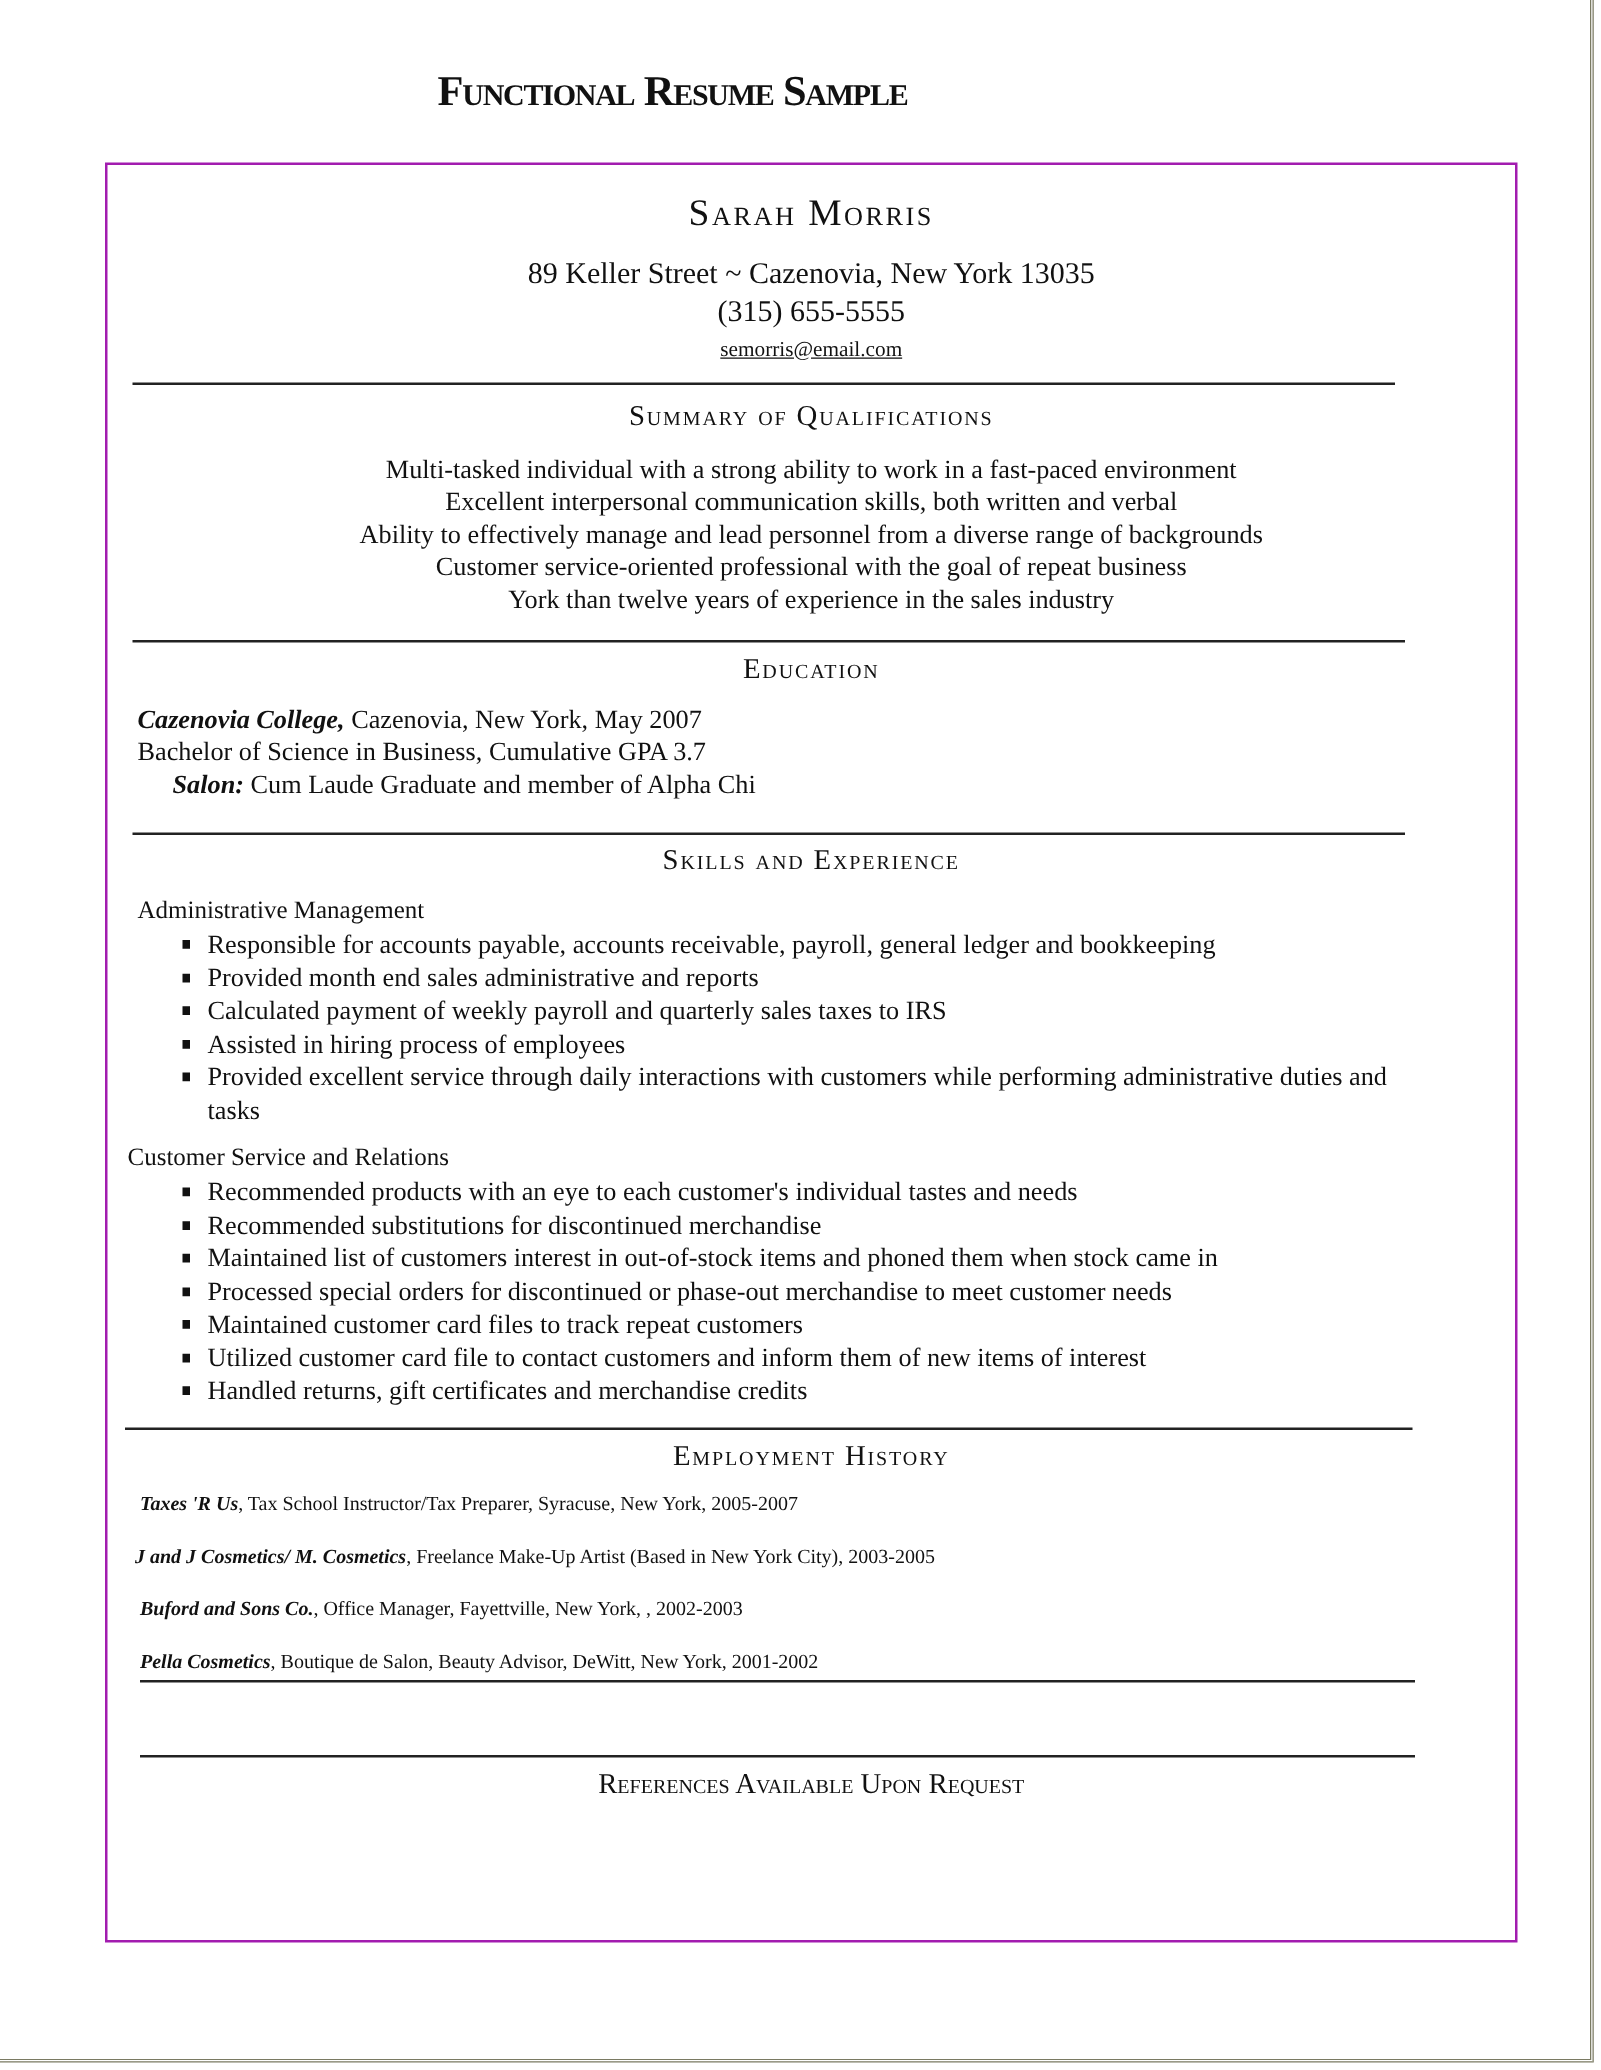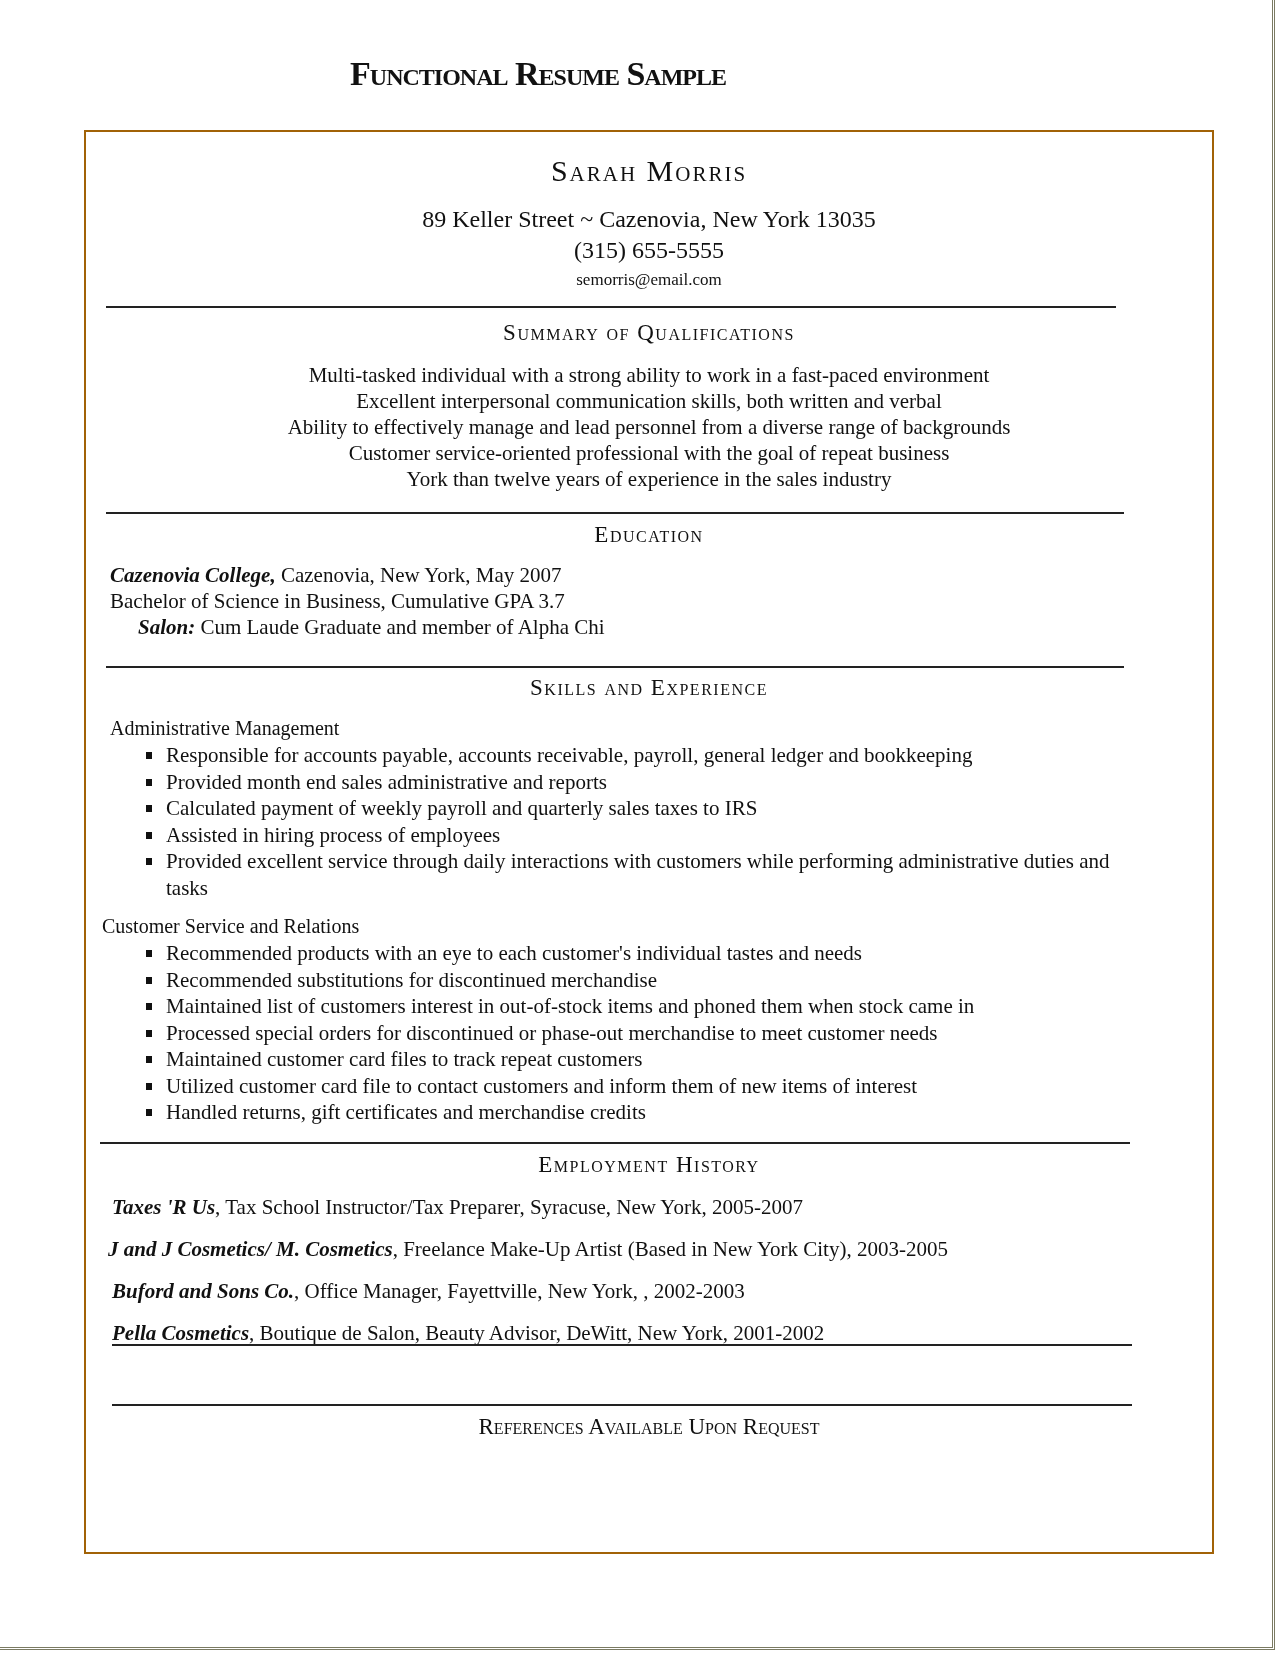--- a/index.html
+++ b/index.html
@@ -30,7 +30,7 @@
   .resume-box {
     position: absolute; left: 84px; top: 130px;
     width: 1130px; height: 1424px;
-    border: 2px solid #a16207;
+    border: 2px solid #a21caf;
     box-sizing: border-box;
   }
   .abs { position: absolute; }

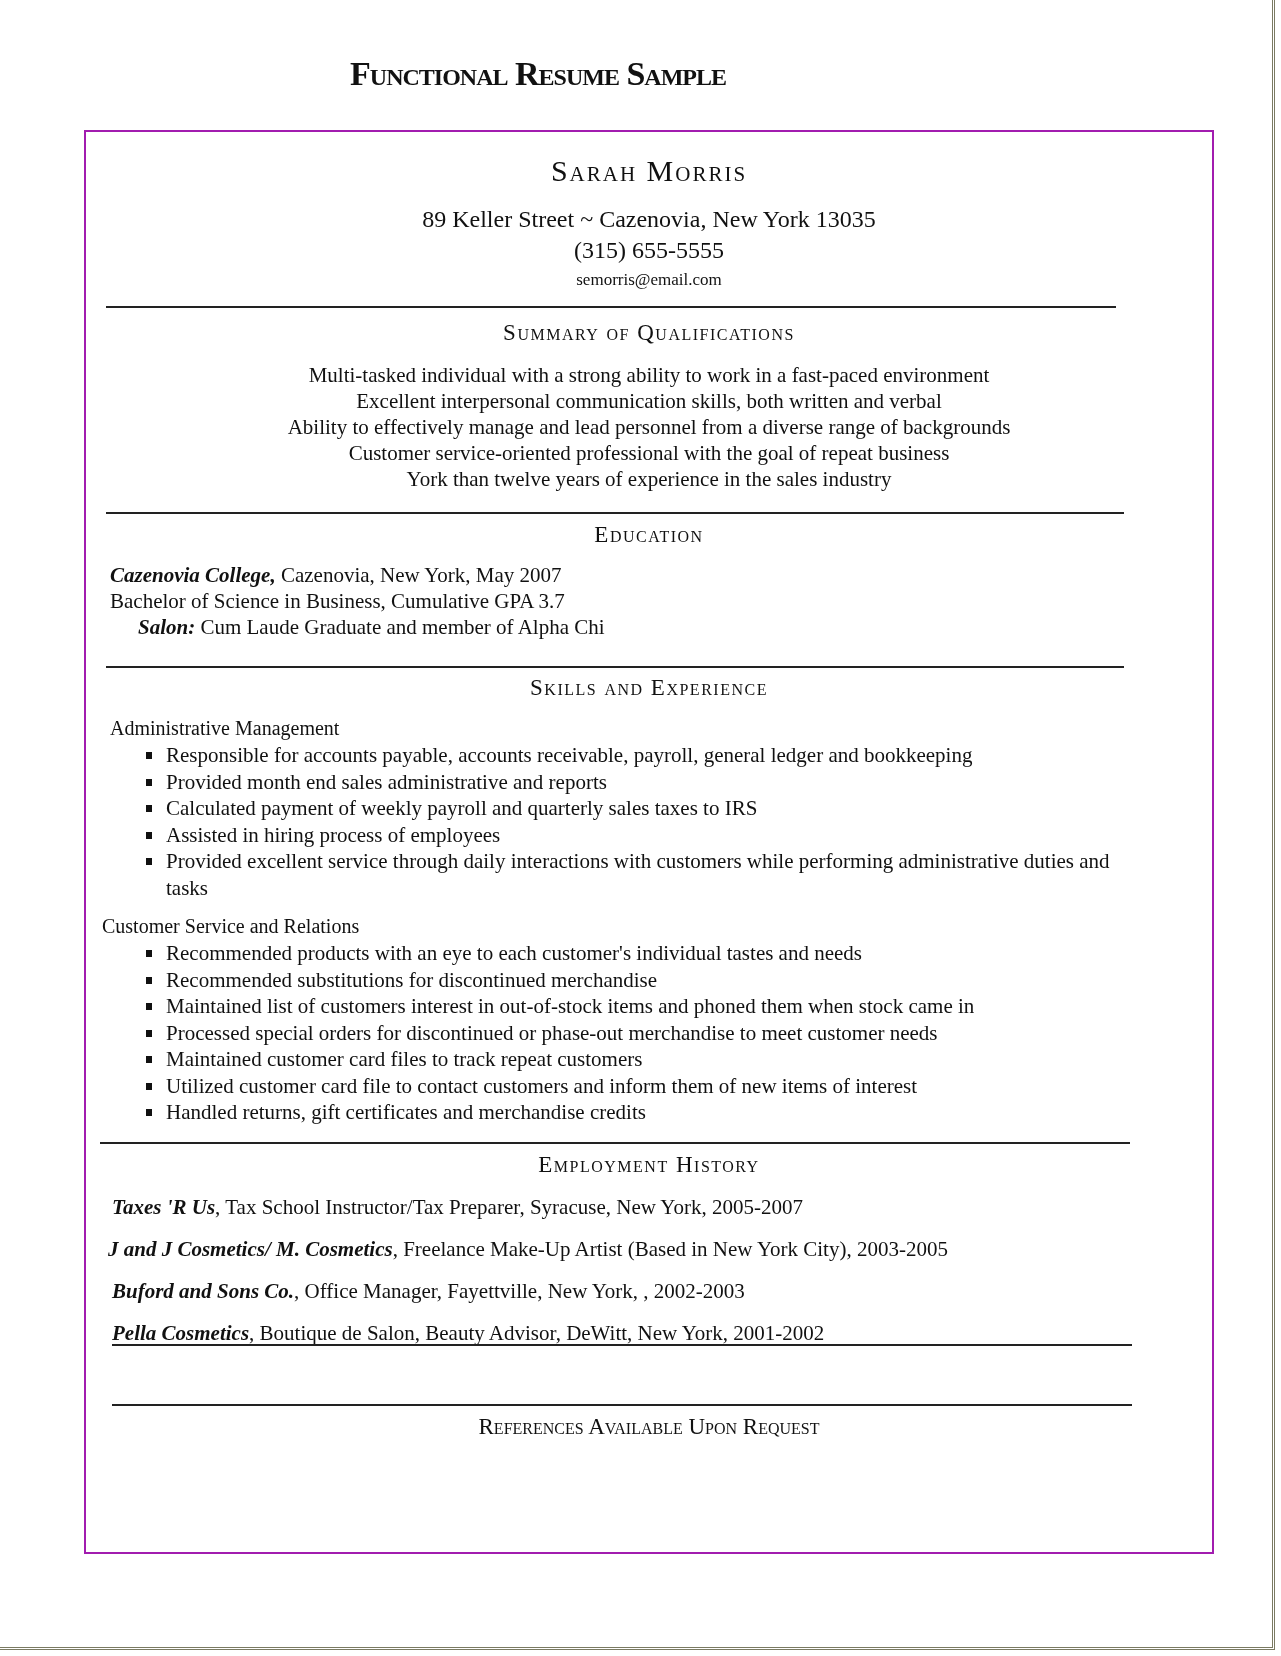--- a/index.html
+++ b/index.html
@@ -40,7 +40,7 @@
   }
   .address { top: 74px; font-size: 24px; }
   .phone { top: 105px; font-size: 24px; }
-  .email { top: 138px; font-size: 17px; }
+  .email { top: 138px; font-size: 17px; text-decoration: underline; }
   .rule { position: absolute; height: 0; border-top: 2px solid #222; }
   .section-heading {
     font-size: 23px; font-variant: small-caps; letter-spacing: 1.5px;

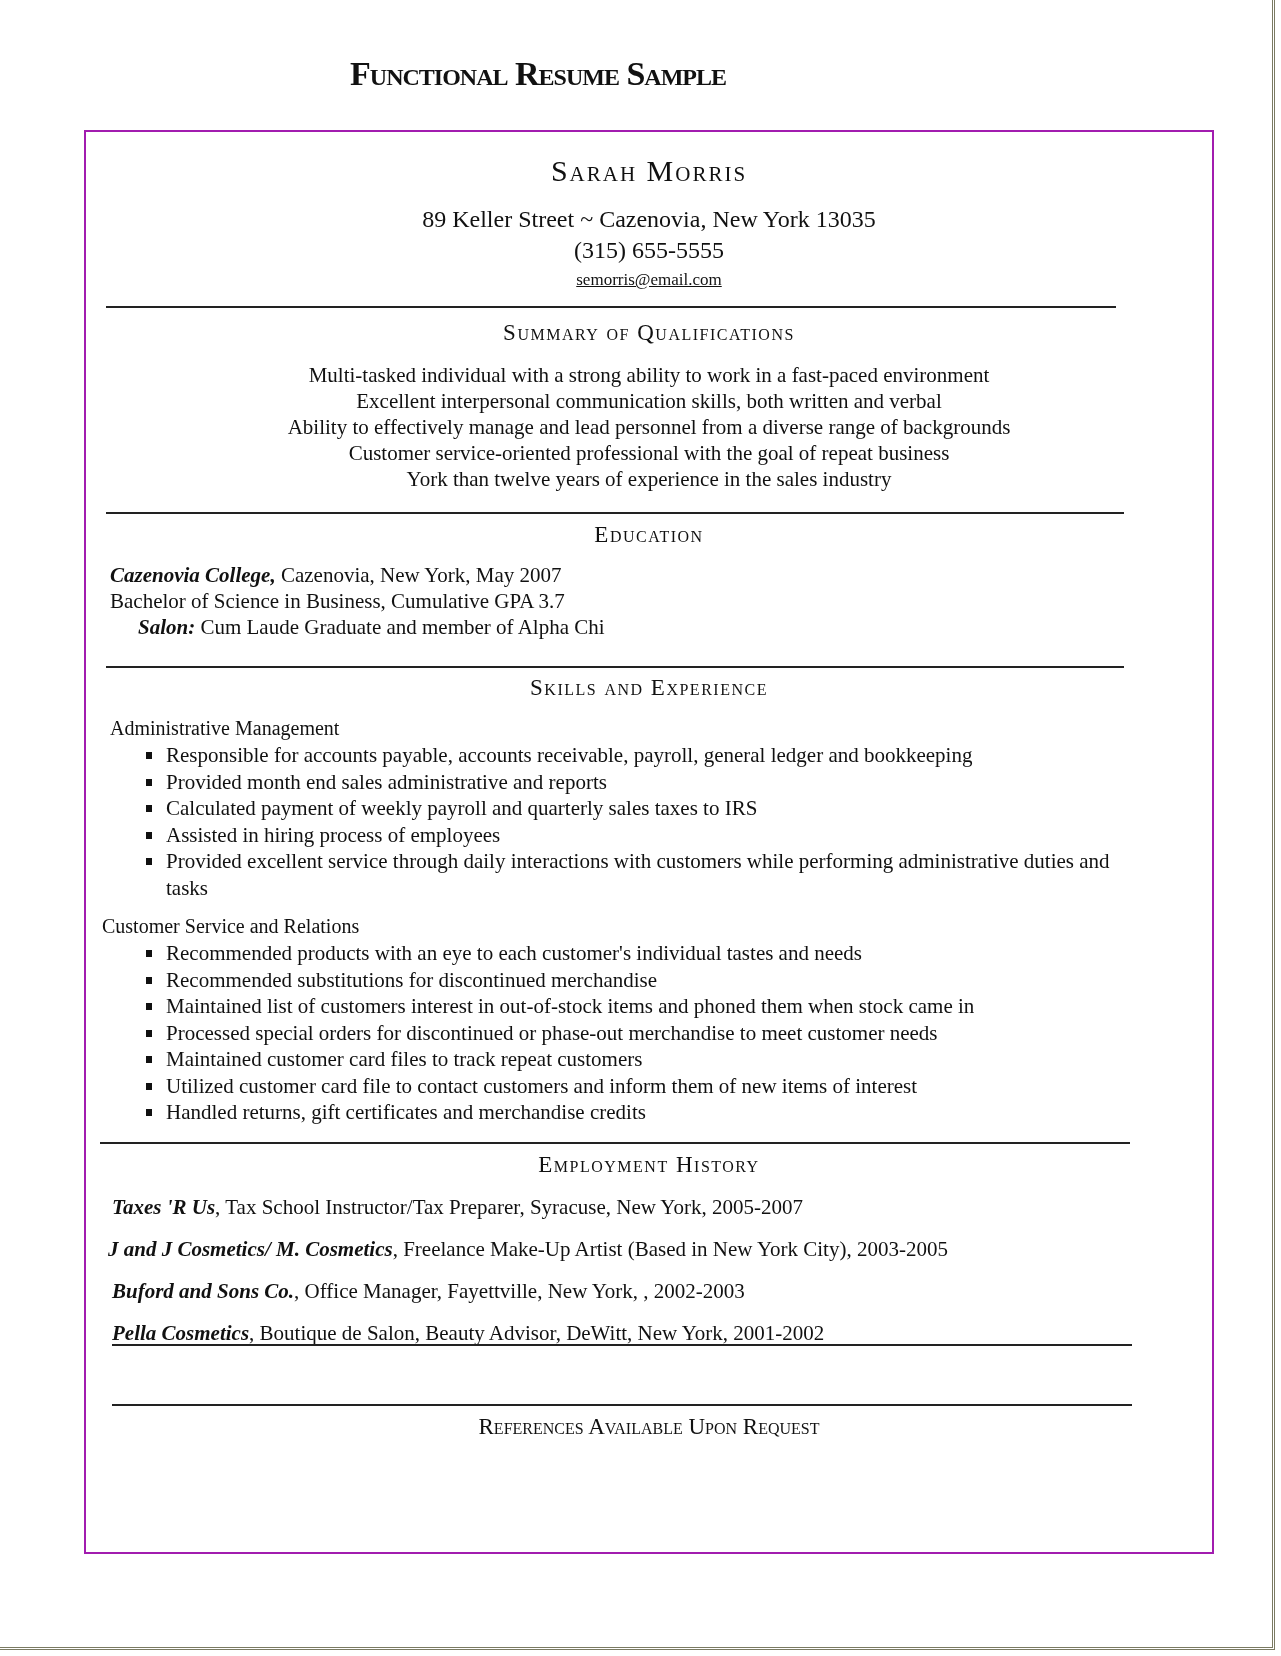--- a/index.html
+++ b/index.html
@@ -55,7 +55,7 @@
   .bullets li .bullet {
     position: absolute; left: 4px; top: 10px; width: 6px; height: 7px; background: #111;
   }
-  .emp-line { font-size: 21px; }
+  .emp-line { font-size: 16px; }
   .emp-line i { font-weight: bold; font-style: italic; }
   .refs {
     font-size: 23px; font-variant: small-caps; letter-spacing: 0px;

